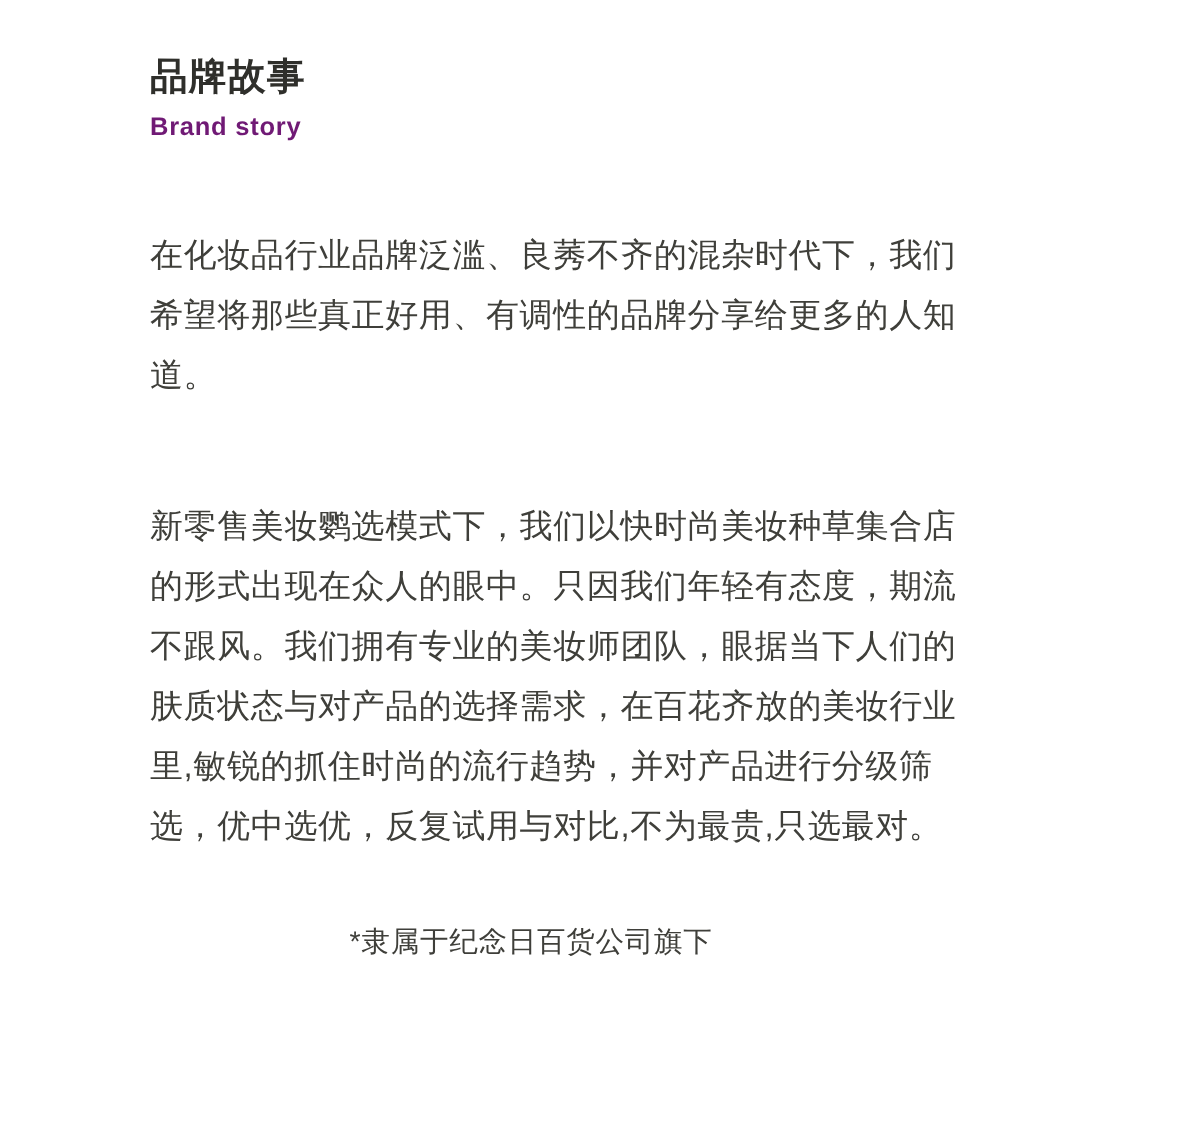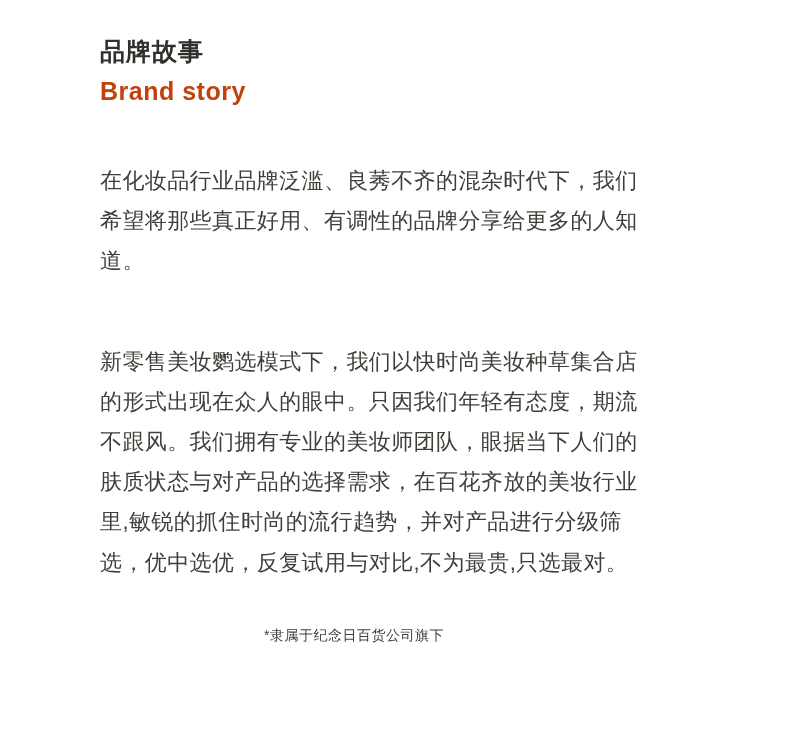--- a/index.html
+++ b/index.html
@@ -32,11 +32,11 @@
     color: #2f2f2b;
   }
   .heading-en {
-    font-size: 25px;
+    font-size: 17px;
     font-weight: bold;
     letter-spacing: 0.5px;
     line-height: 1.45;
-    color: #c2410c;
+    color: #701a75;
     margin-top: 4px;
   }
   .body-block {

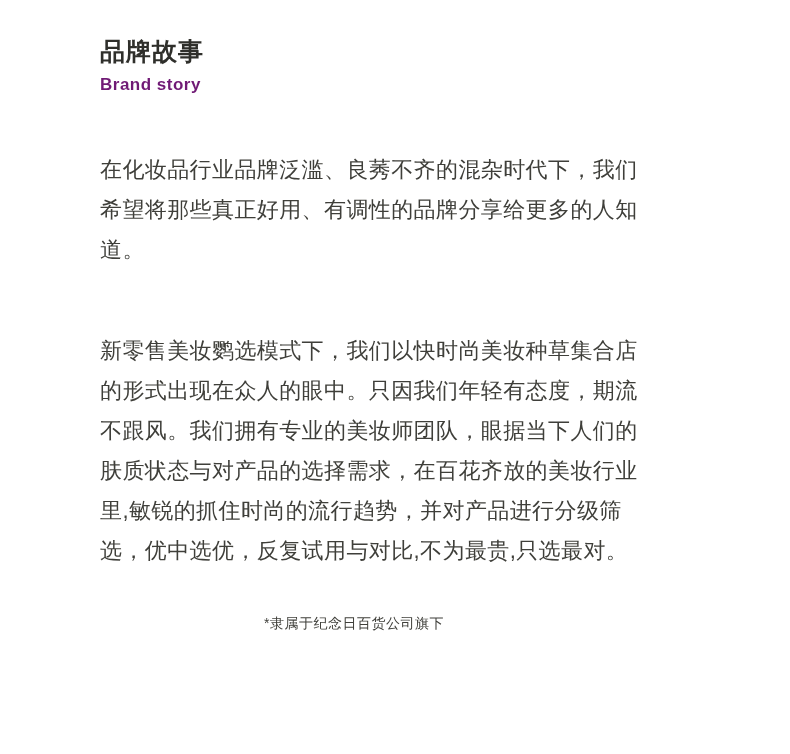--- a/index.html
+++ b/index.html
@@ -56,7 +56,7 @@
   .footnote {
     margin-top: 44px;
     text-align: center;
-    font-size: 14px;
+    font-size: 19px;
     color: #3f3f3a;
     letter-spacing: 0.5px;
     padding-right: 30px;

